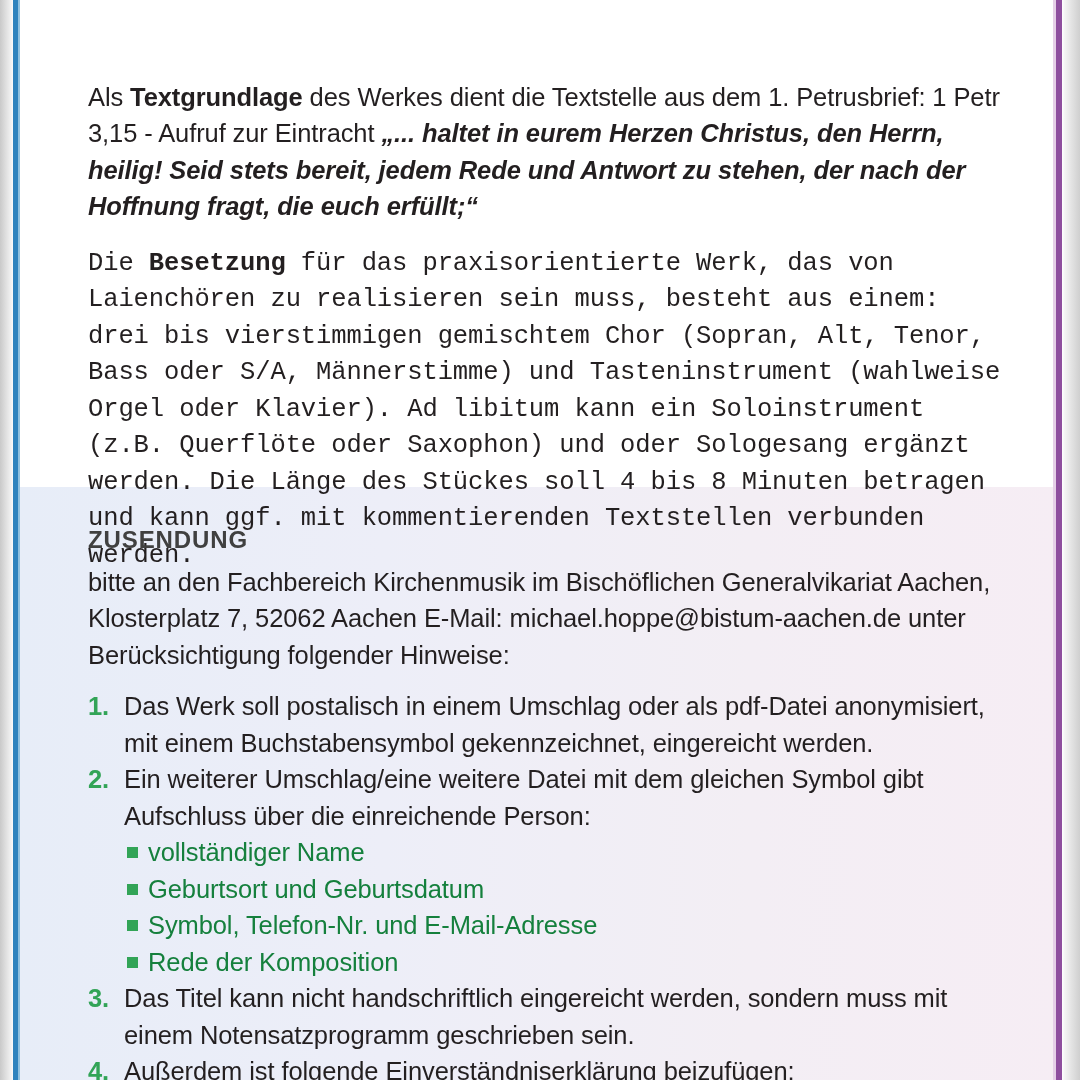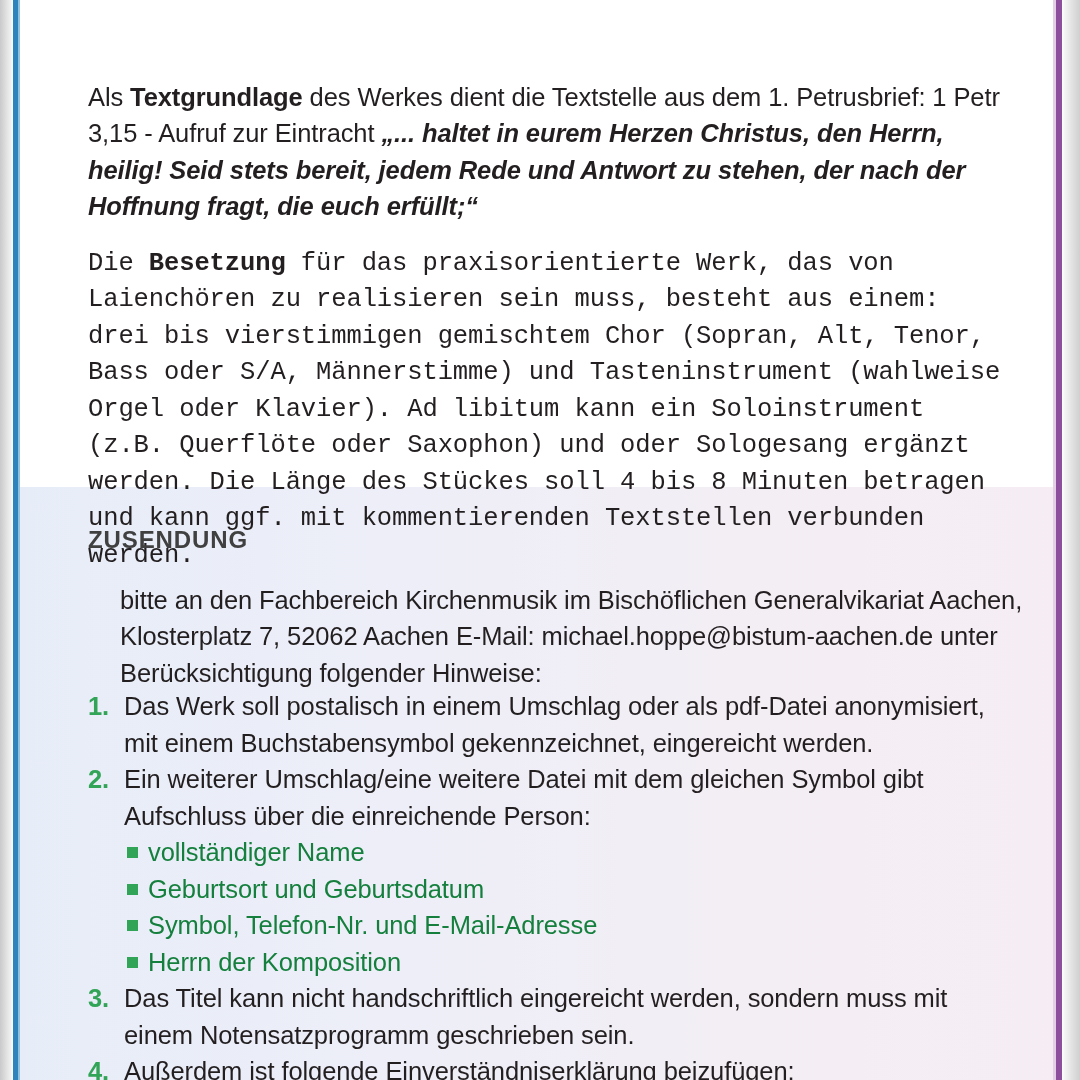--- a/index.html
+++ b/index.html
@@ -118,8 +118,7 @@
   }
 
   #para-address {
-    top: 556px;
-    margin-left: 32px;
+    top: 538px;
   }
 
   

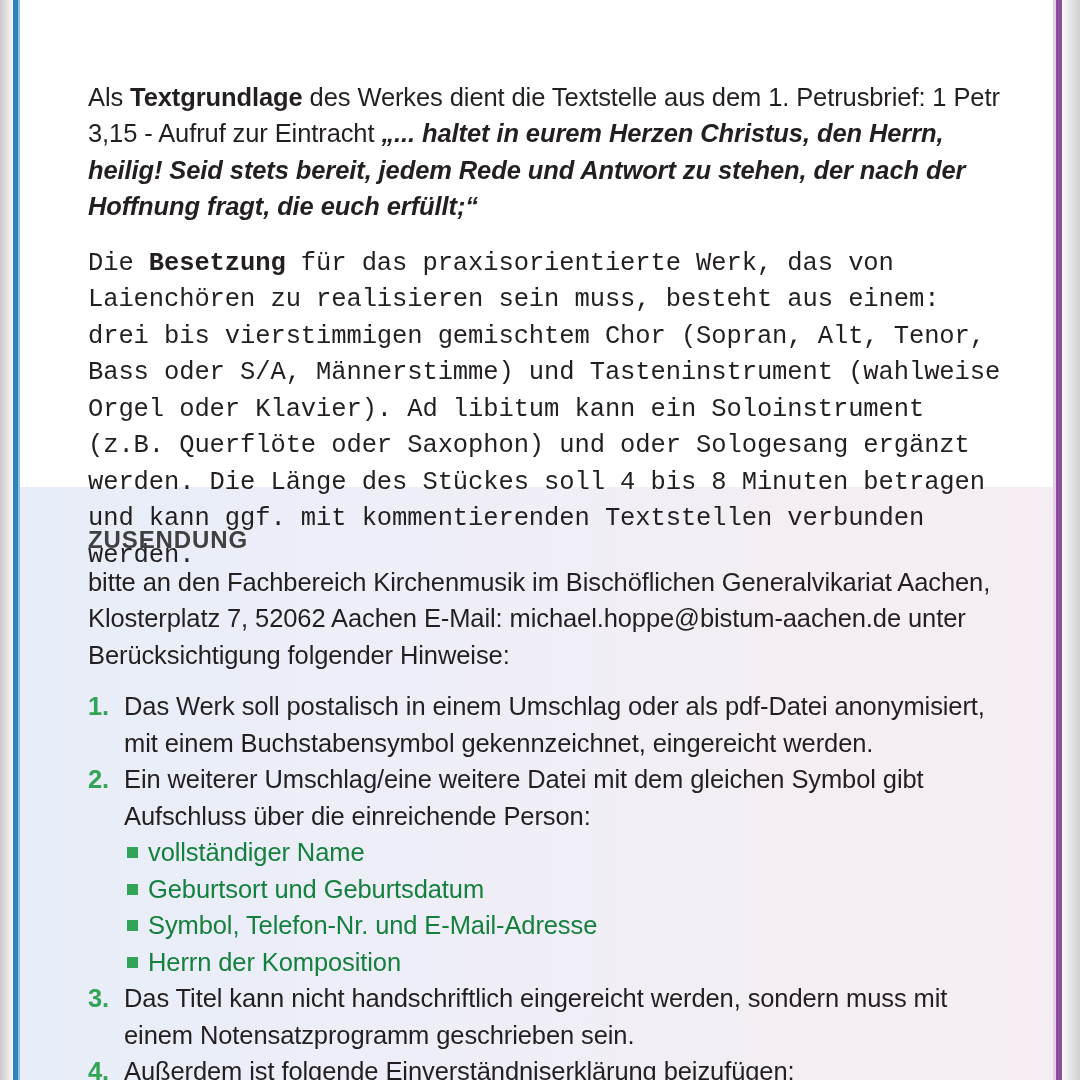--- a/index.html
+++ b/index.html
@@ -223,7 +223,7 @@
         </li>
         <li class="bullet-item">
           <span class="bullet-square"></span>
-          <span>Herrn der Komposition</span>
+          <span>Rede der Komposition</span>
         </li>
       </ul>
 

